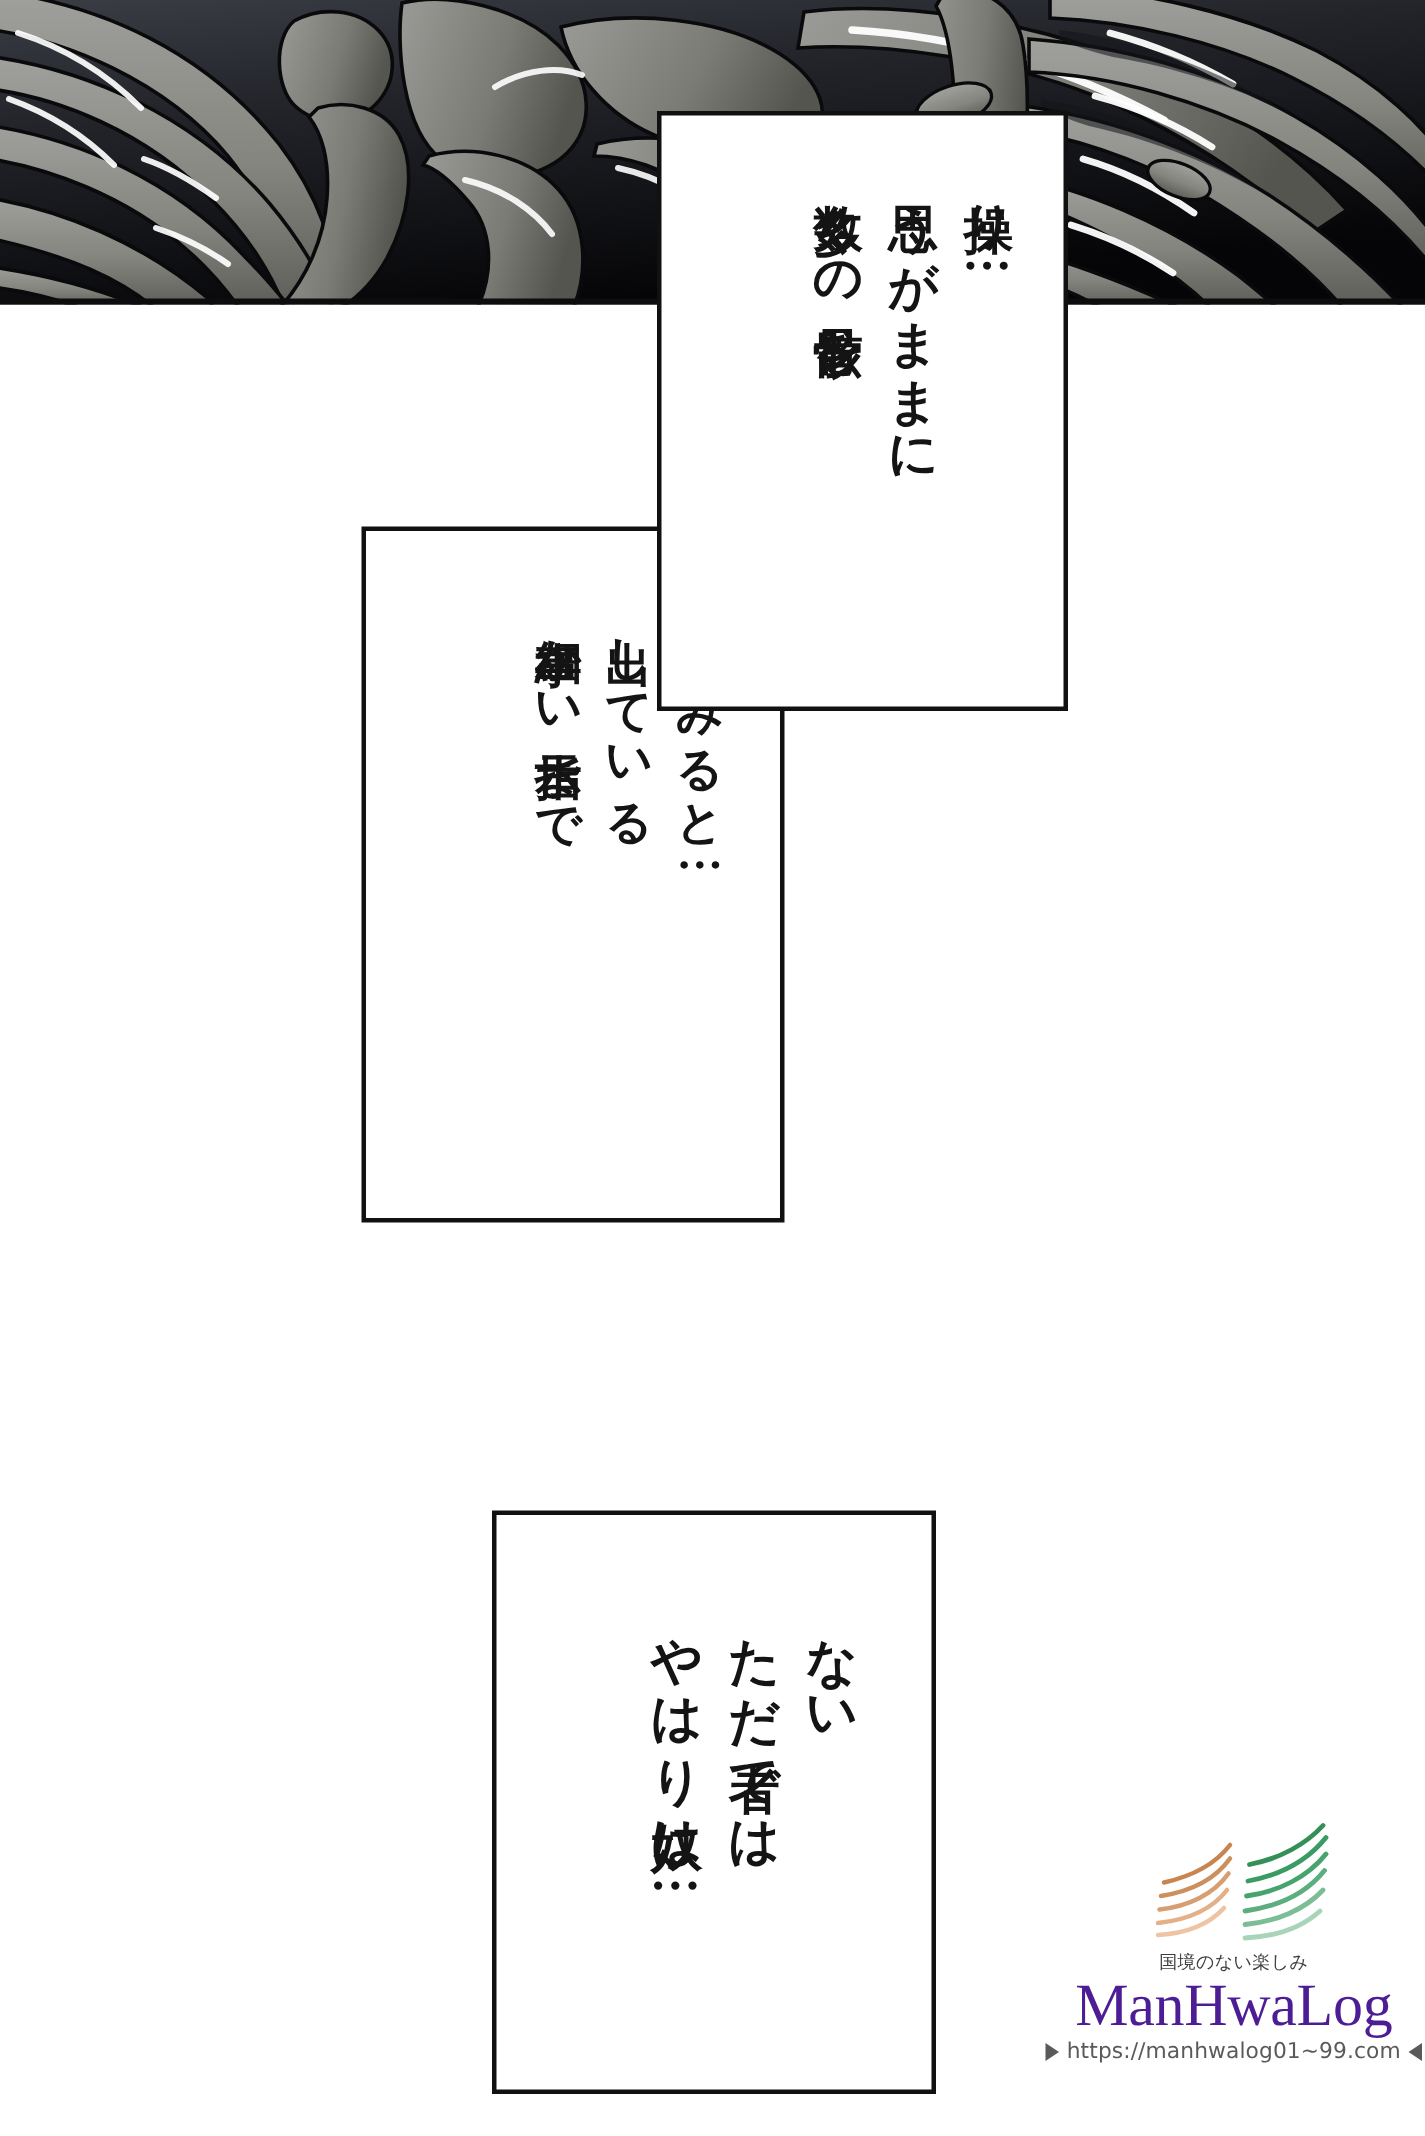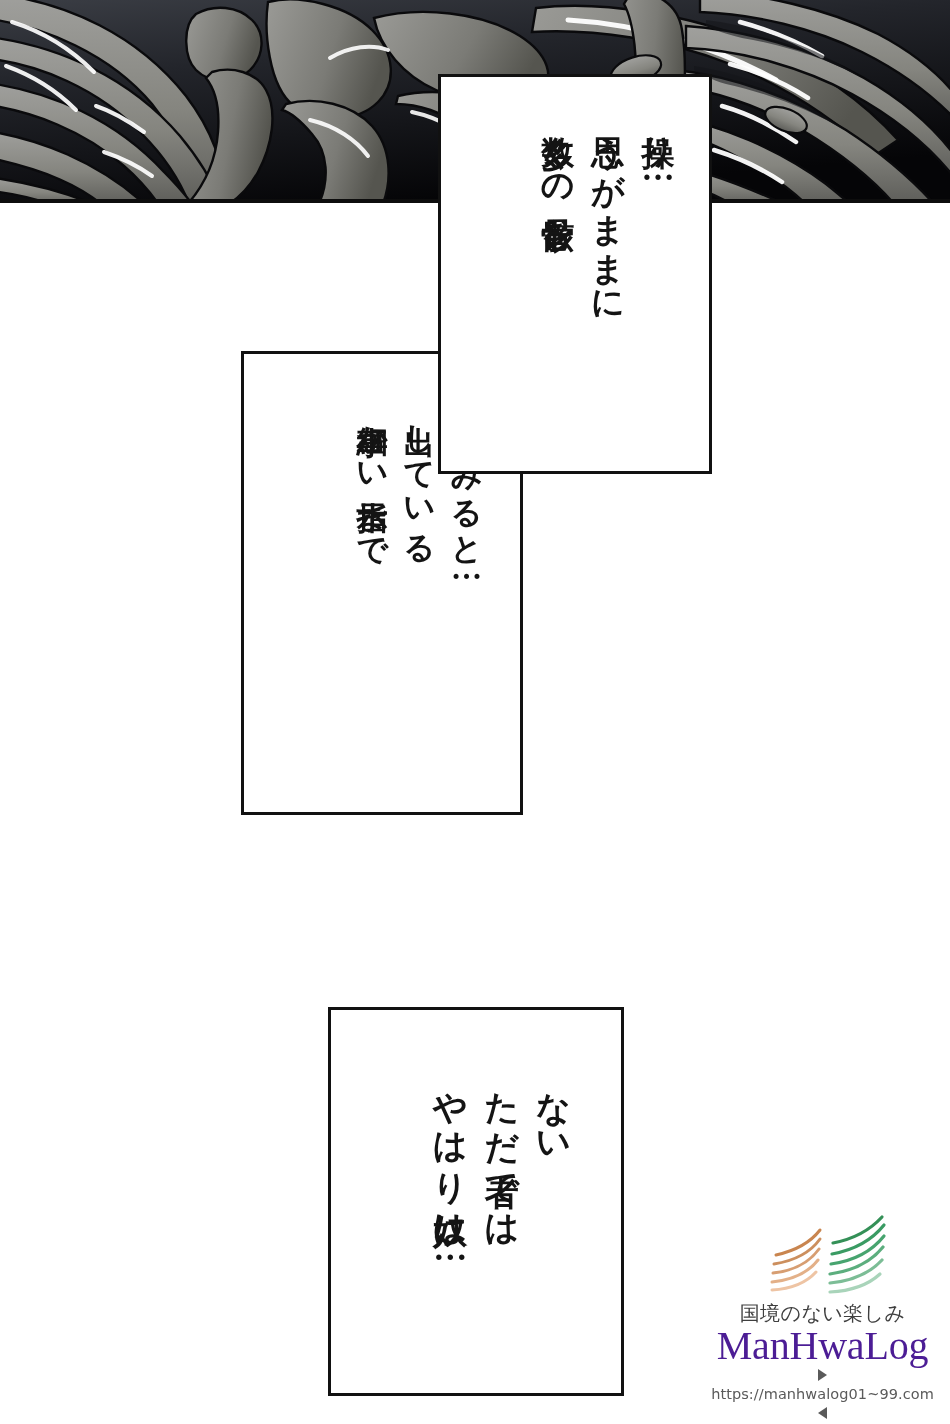--- a/index.html
+++ b/index.html
@@ -104,7 +104,7 @@
   }
   .wm-tagline {
     font-family: "DejaVu Sans", "Liberation Sans", sans-serif;
-    font-size: 20px;
+    font-size: 12px;
     color: #3f3f3f;
     letter-spacing: 0.02em;
     margin-top: 2px;

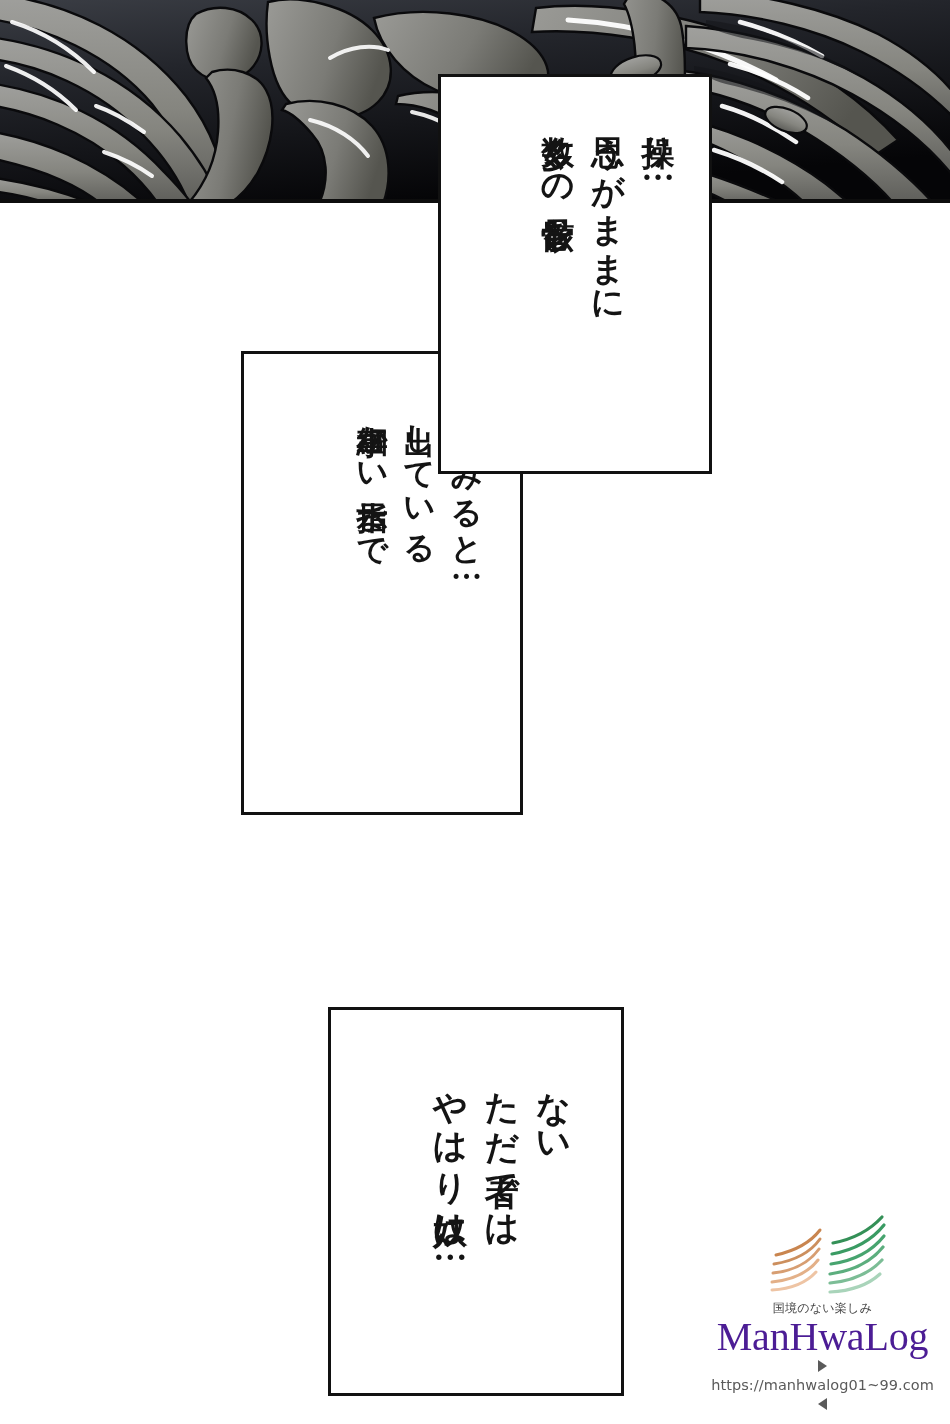--- a/index.html
+++ b/index.html
@@ -124,7 +124,6 @@
     justify-content: center;
     gap: 5px;
     margin-top: 2px;
-    flex-direction: column;
   }
   .wm-url {
     font-family: "DejaVu Sans", "Liberation Sans", sans-serif;

